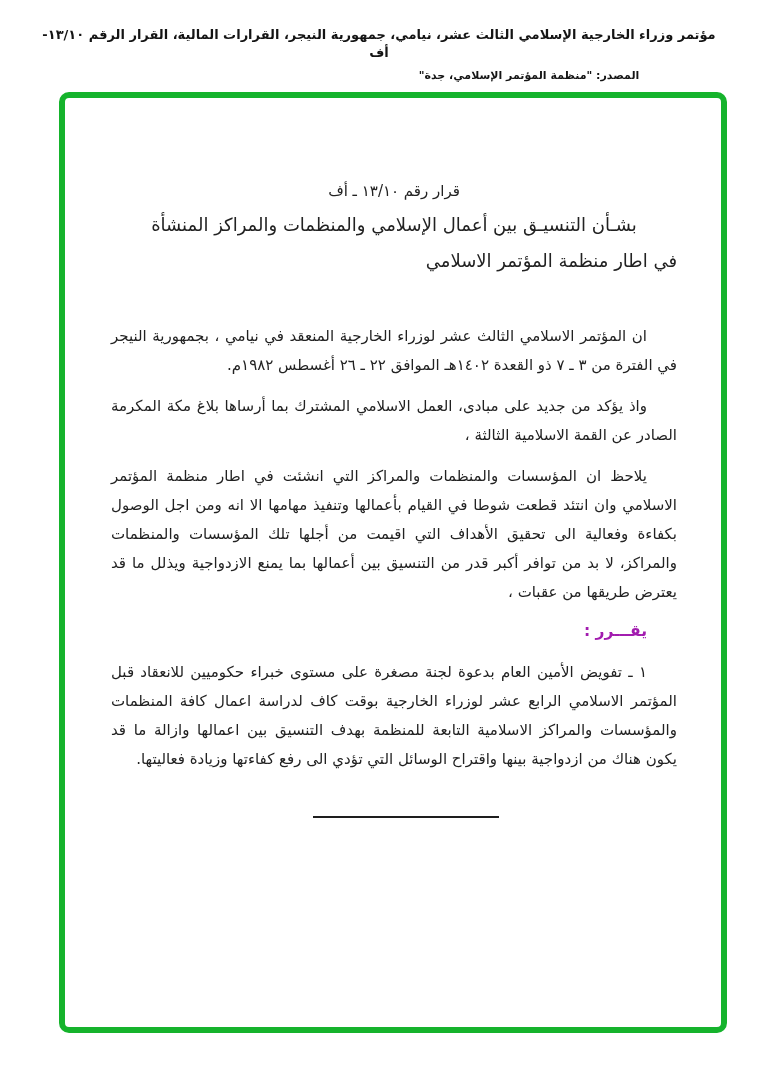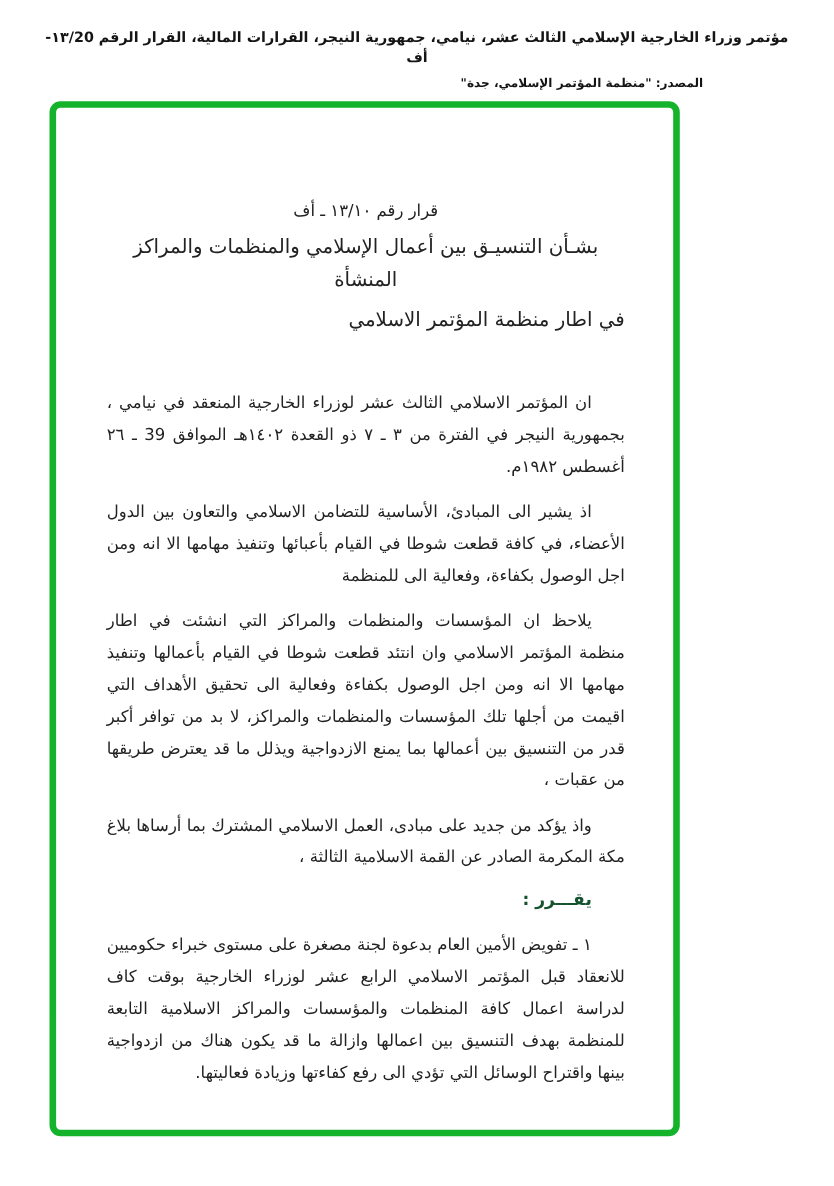--- a/index.html
+++ b/index.html
@@ -116,7 +116,7 @@
 <body>
 
 <div class="page-header" dir="rtl">
-  <div class="header-line1">مؤتمر وزراء الخارجية الإسلامي الثالث عشر، نيامي، جمهورية النيجر، القرارات المالية، القرار الرقم ١٣/20- أف</div>
+  <div class="header-line1">مؤتمر وزراء الخارجية الإسلامي الثالث عشر، نيامي، جمهورية النيجر، القرارات المالية، القرار الرقم ١٣/١٠- أف</div>
   <div class="header-line2">المصدر:  "منظمة المؤتمر الإسلامي، جدة"</div>
 </div>
 

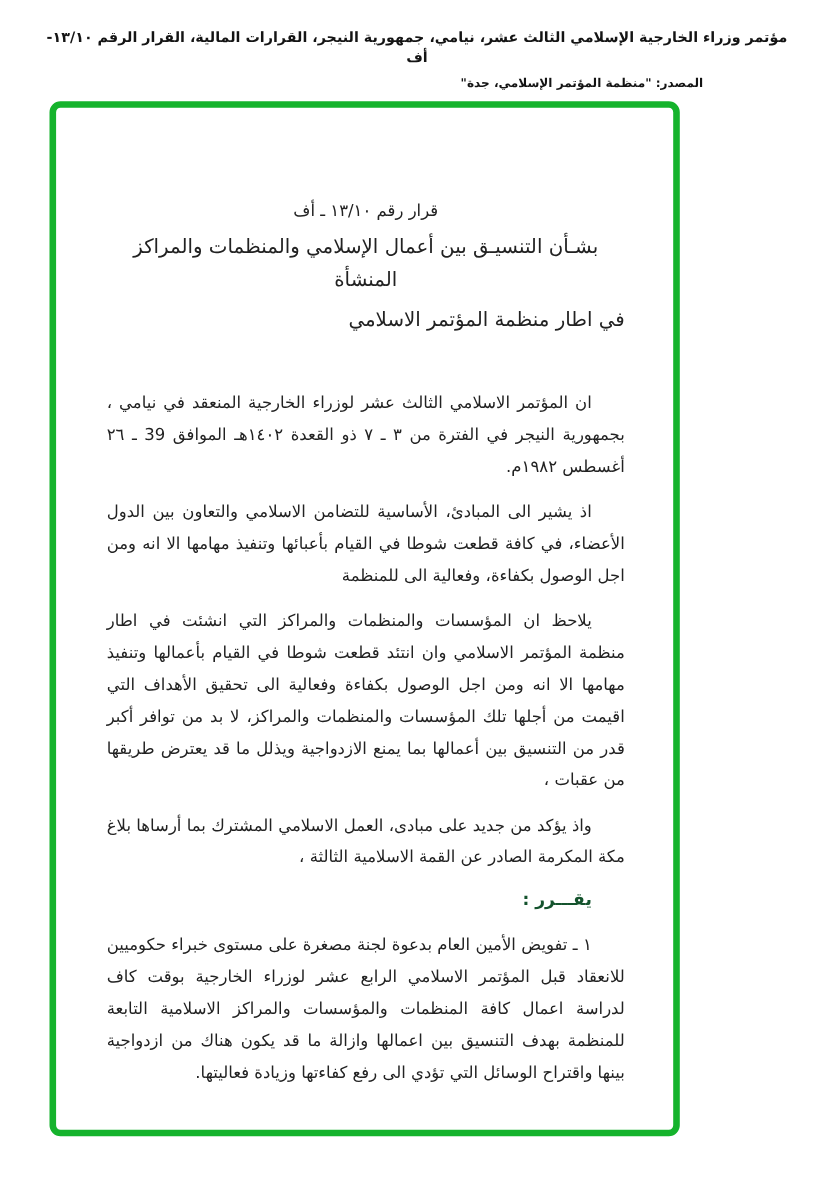--- a/index.html
+++ b/index.html
@@ -41,9 +41,9 @@
   
   .doc-frame {
     position: absolute;
-    left: 45px;
+    left: 59px;
     top: 92px;
-    width: 573px;
+    width: 668px;
     height: 941px;
     box-sizing: border-box;
     border: 6px solid #15b32c;

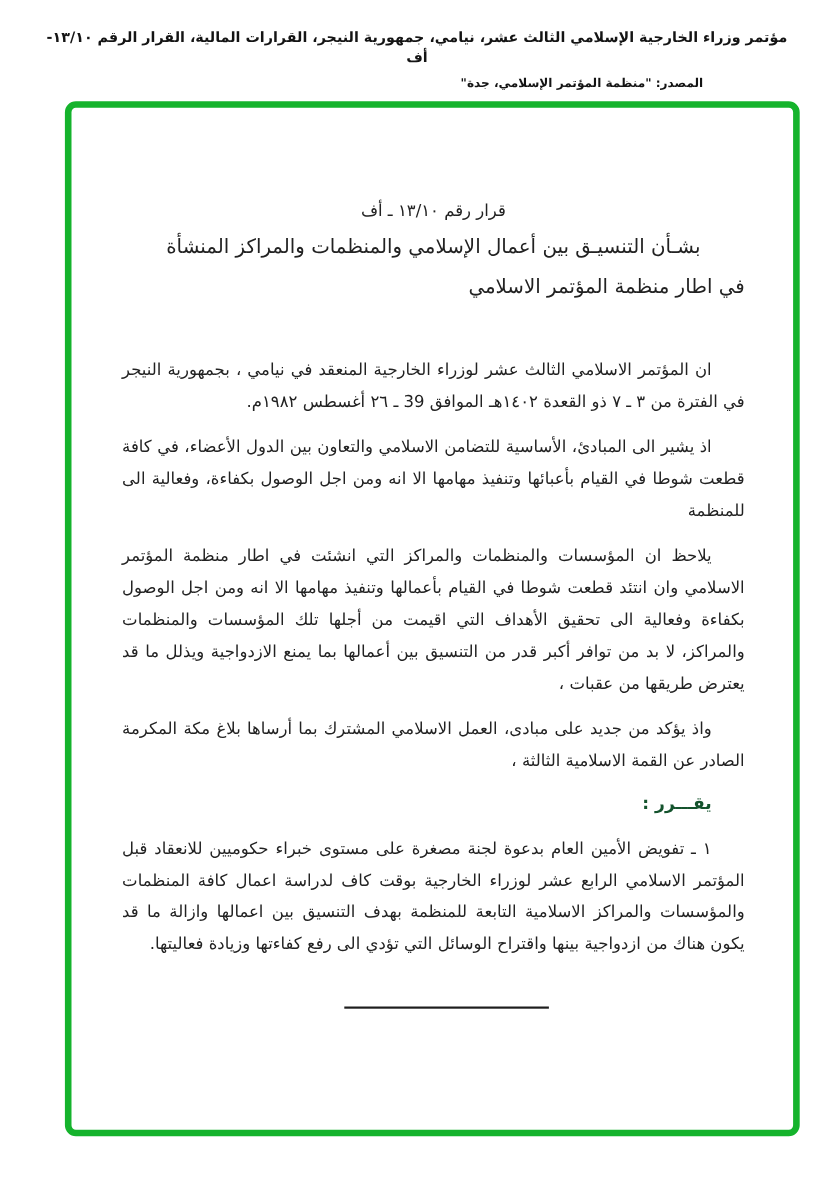--- a/index.html
+++ b/index.html
@@ -129,7 +129,7 @@
       <div class="title-line3">في اطار منظمة المؤتمر الاسلامي</div>
     </div>
 
-    <p class="para para-first">ان المؤتمر الاسلامي الثالث عشر لوزراء الخارجية المنعقد في نيامي ، بجمهورية النيجر في الفترة من ٣ ـ ٧ ذو القعدة ١٤٠٢هـ الموافق 39 ـ ٢٦ أغسطس ١٩٨٢م.</p>
+    <p class="para para-first">ان المؤتمر الاسلامي الثالث عشر لوزراء الخارجية المنعقد في نيامي ، بجمهورية النيجر في الفترة من ٣ ـ ٧ ذو القعدة ١٤٠٢هـ الموافق ٢٢ ـ ٢٦ أغسطس ١٩٨٢م.</p>
 
     <p class="para">اذ يشير الى المبادئ، الأساسية للتضامن الاسلامي والتعاون بين الدول الأعضاء، في كافة قطعت شوطا في القيام بأعبائها وتنفيذ مهامها الا انه ومن اجل الوصول بكفاءة، وفعالية الى للمنظمة</p>
 

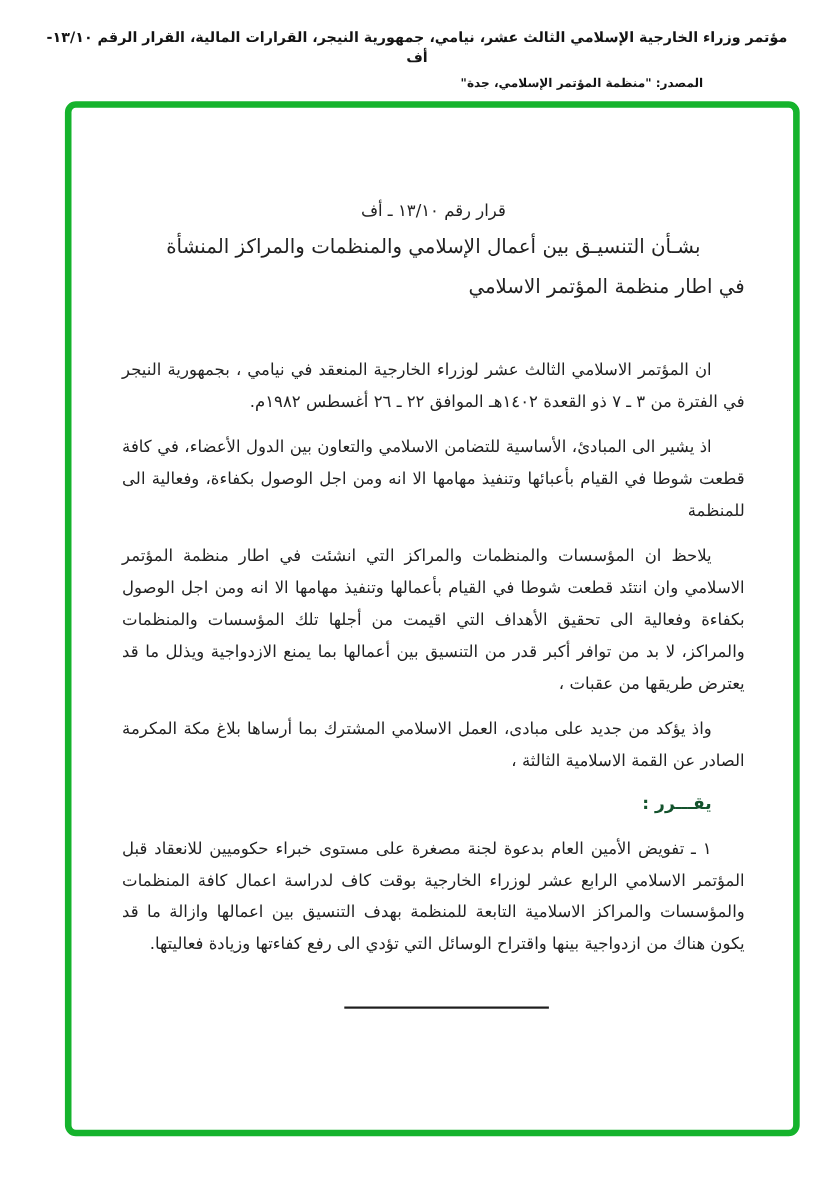--- a/index.html
+++ b/index.html
@@ -131,7 +131,6 @@
 
     <p class="para para-first">ان المؤتمر الاسلامي الثالث عشر لوزراء الخارجية المنعقد في نيامي ، بجمهورية النيجر في الفترة من ٣ ـ ٧ ذو القعدة ١٤٠٢هـ الموافق ٢٢ ـ ٢٦ أغسطس ١٩٨٢م.</p>
 
-    <p class="para">اذ يشير الى المبادئ، الأساسية للتضامن الاسلامي والتعاون بين الدول الأعضاء، في كافة قطعت شوطا في القيام بأعبائها وتنفيذ مهامها الا انه ومن اجل الوصول بكفاءة، وفعالية الى للمنظمة</p>
 
     <p class="para">يلاحظ ان المؤسسات والمنظمات والمراكز التي انشئت في اطار منظمة المؤتمر الاسلامي وان انتئد قطعت شوطا في القيام بأعمالها وتنفيذ مهامها الا انه ومن اجل الوصول بكفاءة وفعالية الى تحقيق الأهداف التي اقيمت من أجلها تلك المؤسسات والمنظمات والمراكز، لا بد من توافر أكبر قدر من التنسيق بين أعمالها بما يمنع الازدواجية ويذلل ما قد يعترض طريقها من عقبات ،</p>
 

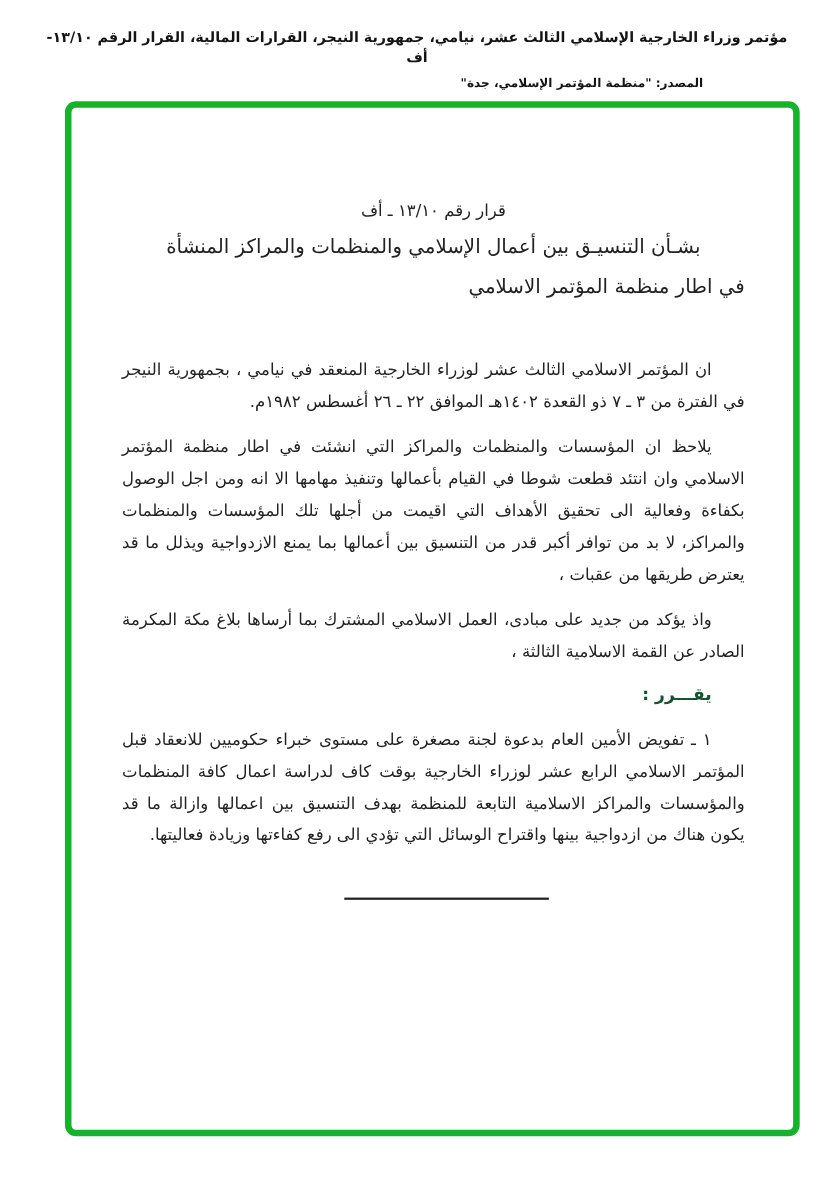--- a/index.html
+++ b/index.html
@@ -132,9 +132,9 @@
     <p class="para para-first">ان المؤتمر الاسلامي الثالث عشر لوزراء الخارجية المنعقد في نيامي ، بجمهورية النيجر في الفترة من ٣ ـ ٧ ذو القعدة ١٤٠٢هـ الموافق ٢٢ ـ ٢٦ أغسطس ١٩٨٢م.</p>
 
 
+    <p class="para">واذ يؤكد من جديد على مبادى، العمل الاسلامي المشترك بما أرساها بلاغ مكة المكرمة الصادر عن القمة الاسلامية الثالثة ،</p>
+
     <p class="para">يلاحظ ان المؤسسات والمنظمات والمراكز التي انشئت في اطار منظمة المؤتمر الاسلامي وان انتئد قطعت شوطا في القيام بأعمالها وتنفيذ مهامها الا انه ومن اجل الوصول بكفاءة وفعالية الى تحقيق الأهداف التي اقيمت من أجلها تلك المؤسسات والمنظمات والمراكز، لا بد من توافر أكبر قدر من التنسيق بين أعمالها بما يمنع الازدواجية ويذلل ما قد يعترض طريقها من عقبات ،</p>
-
-    <p class="para">واذ يؤكد من جديد على مبادى، العمل الاسلامي المشترك بما أرساها بلاغ مكة المكرمة الصادر عن القمة الاسلامية الثالثة ،</p>
 
     <div class="decree-heading">يقـــرر :</div>
 

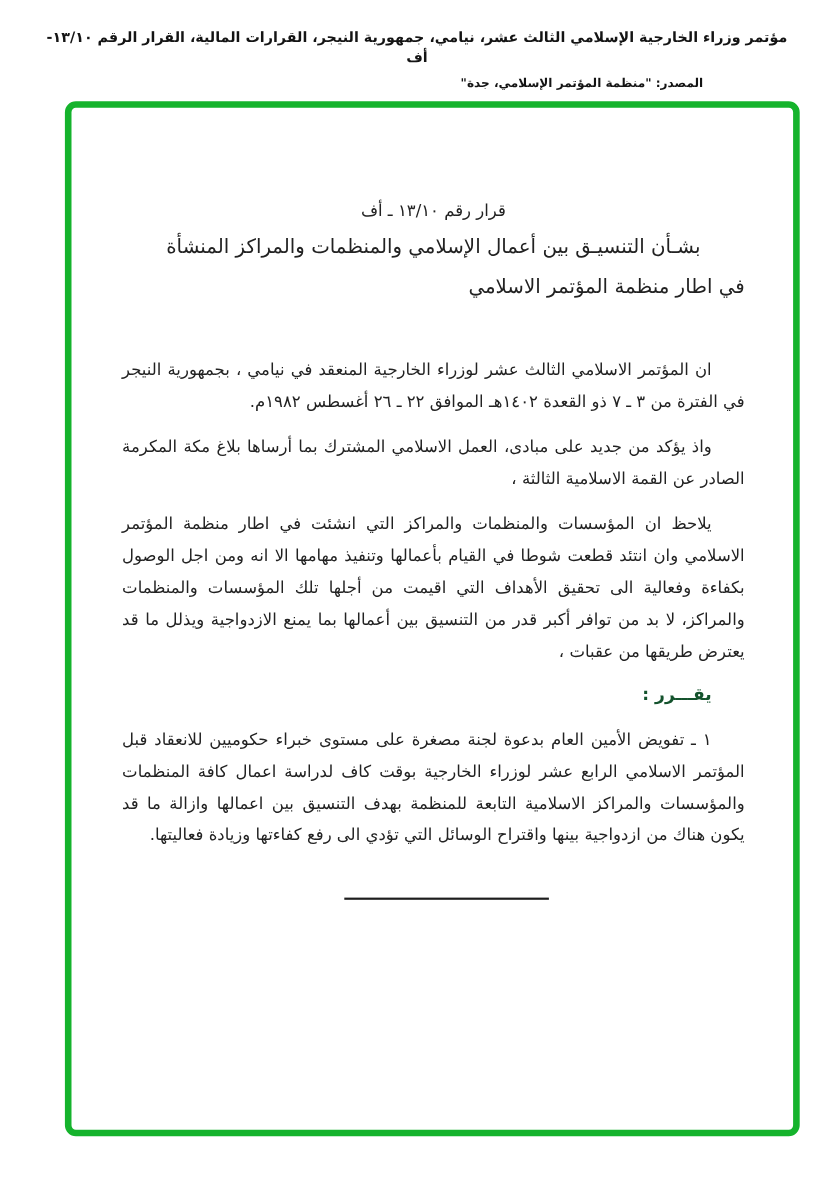--- a/index.html
+++ b/index.html
@@ -98,7 +98,7 @@
     margin-top: 10px;
     text-indent: 30px;
     font-weight: bold;
-    color: #14532d;
+    color: #a21caf;
   }
   .decree-item {
   }

